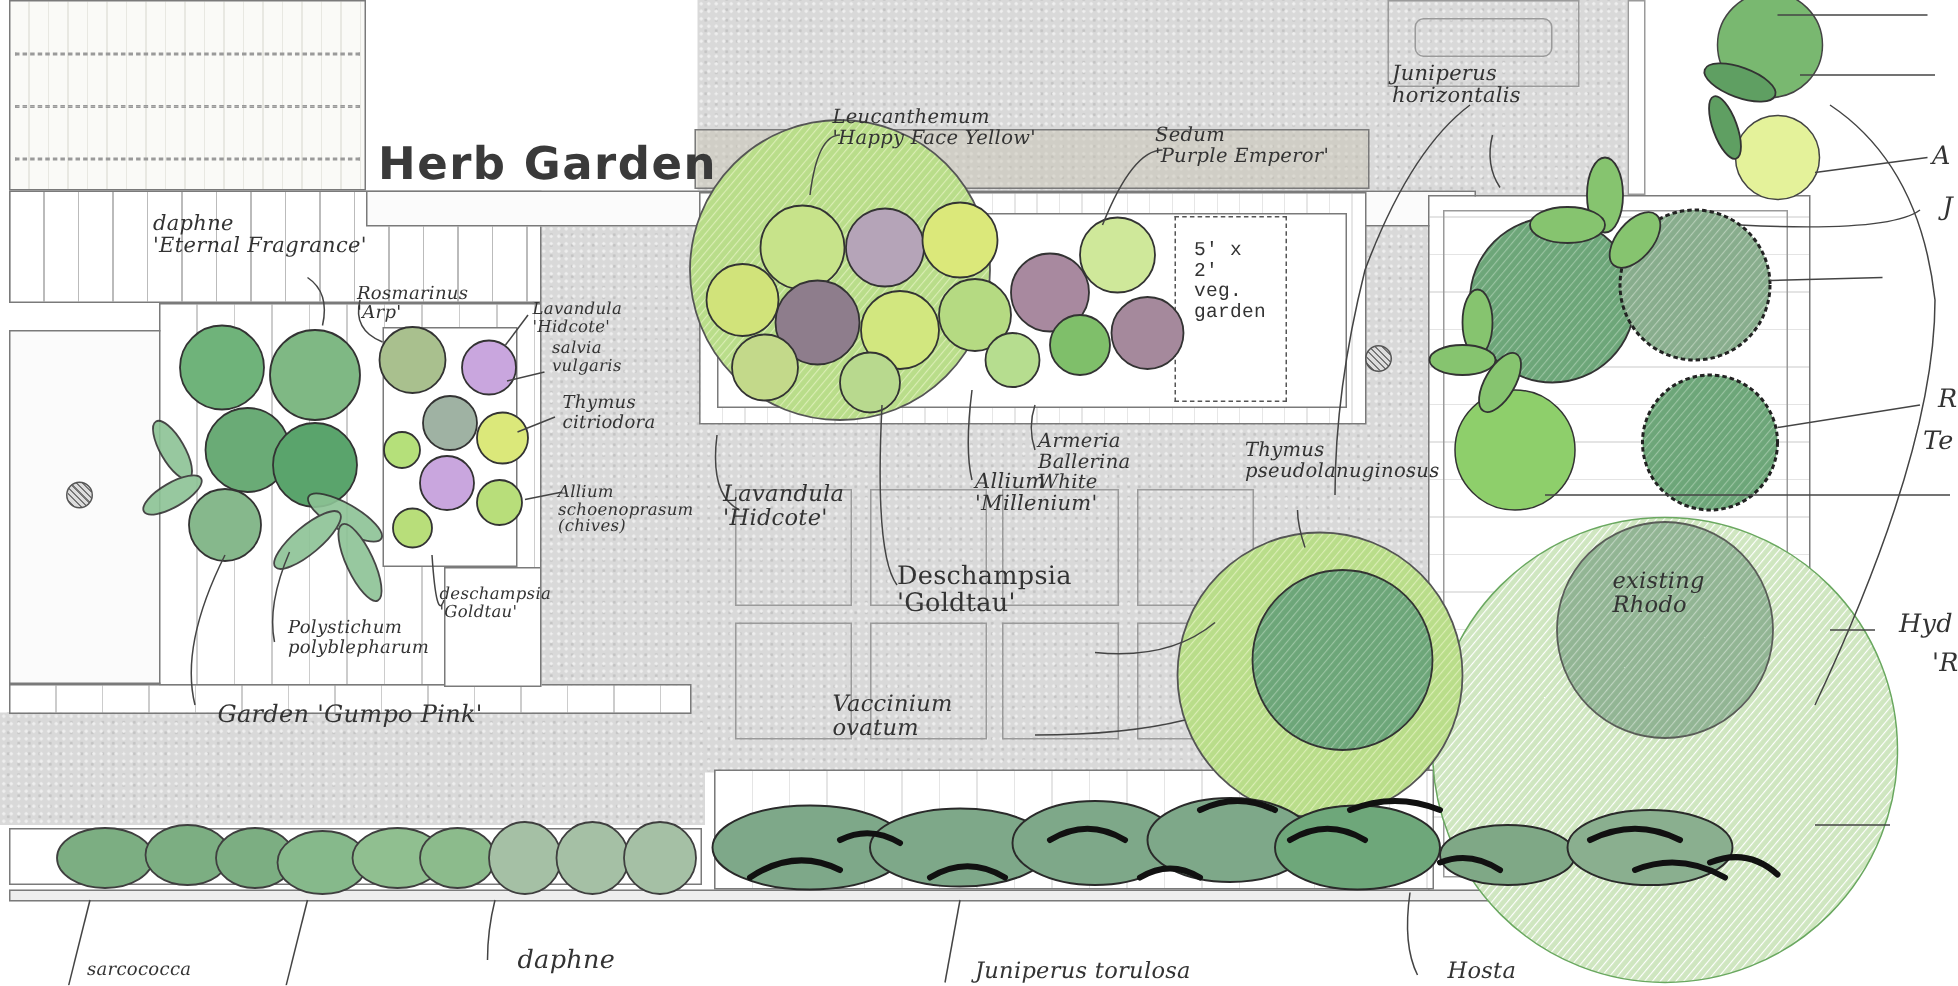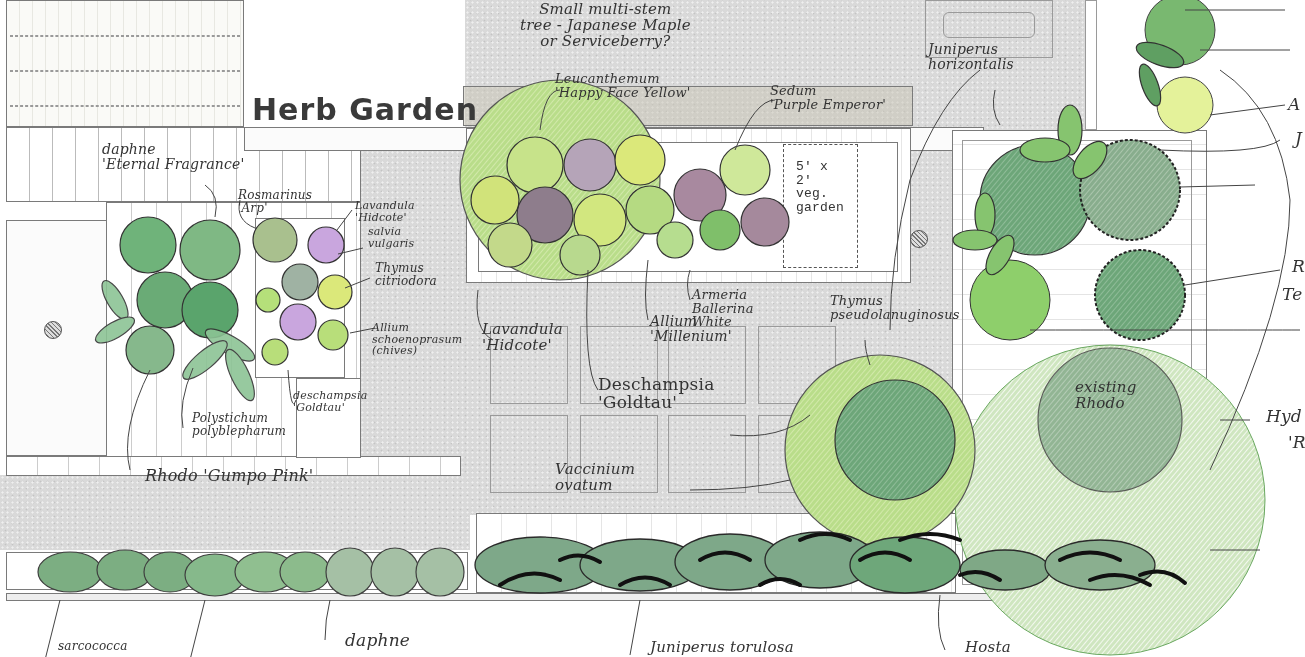--- a/index.html
+++ b/index.html
@@ -231,9 +231,6 @@
 
   <div class="title" style="left:252px;top:92px;font-weight:bold;">Herb Garden</div>
 
-  <div class="lbl" style="left:520px;top:2px;font-size:15px;text-align:center;">Small multi-stem
-tree - Japanese Maple
-or Serviceberry?</div>
   <div class="lbl" style="left:555px;top:72px;font-size:13px;">Leucanthemum
 'Happy Face Yellow'</div>
   <div class="lbl" style="left:770px;top:84px;font-size:13px;">Sedum

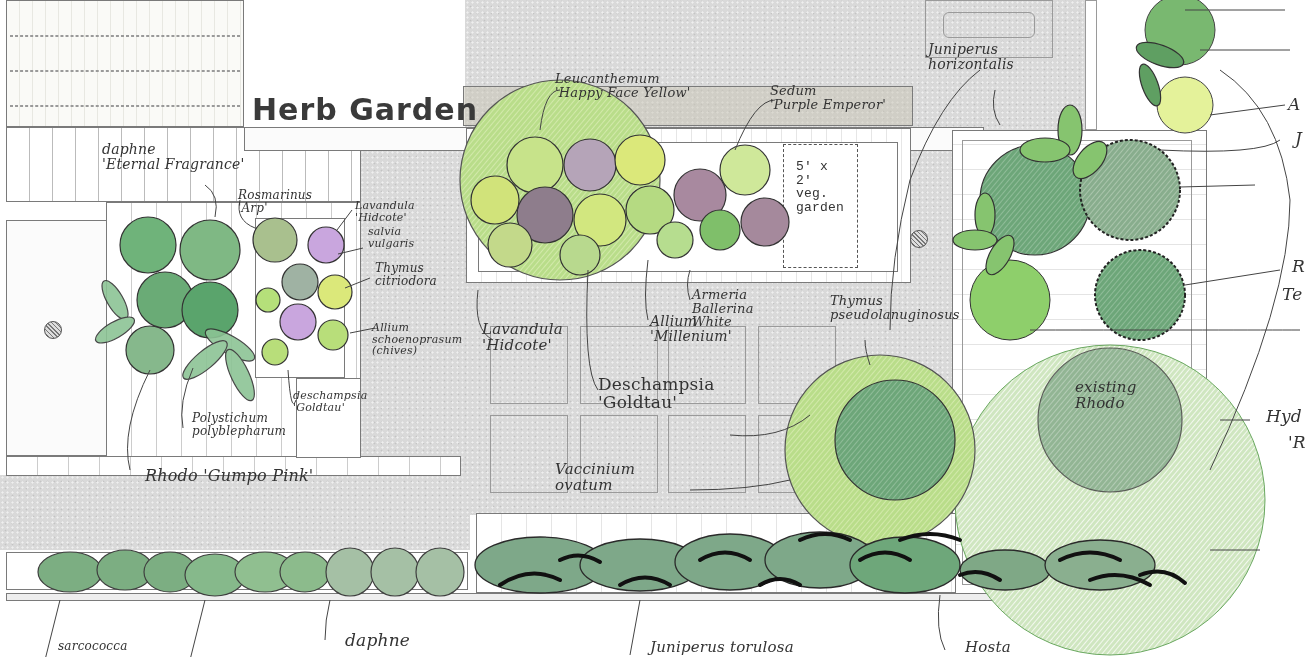--- a/index.html
+++ b/index.html
@@ -258,7 +258,7 @@
 'Goldtau'</div>
   <div class="lbl" style="left:192px;top:412px;font-size:12px;">Polystichum
 polyblepharum</div>
-  <div class="lbl" style="left:145px;top:468px;font-size:16px;">Rhodo 'Gumpo Pink'</div>
+  <div class="lbl" style="left:145px;top:468px;font-size:16px;">Garden 'Gumpo Pink'</div>
   <div class="lbl" style="left:482px;top:322px;font-size:15px;">Lavandula
 'Hidcote'</div>
   <div class="lbl" style="left:650px;top:314px;font-size:14px;">Allium

